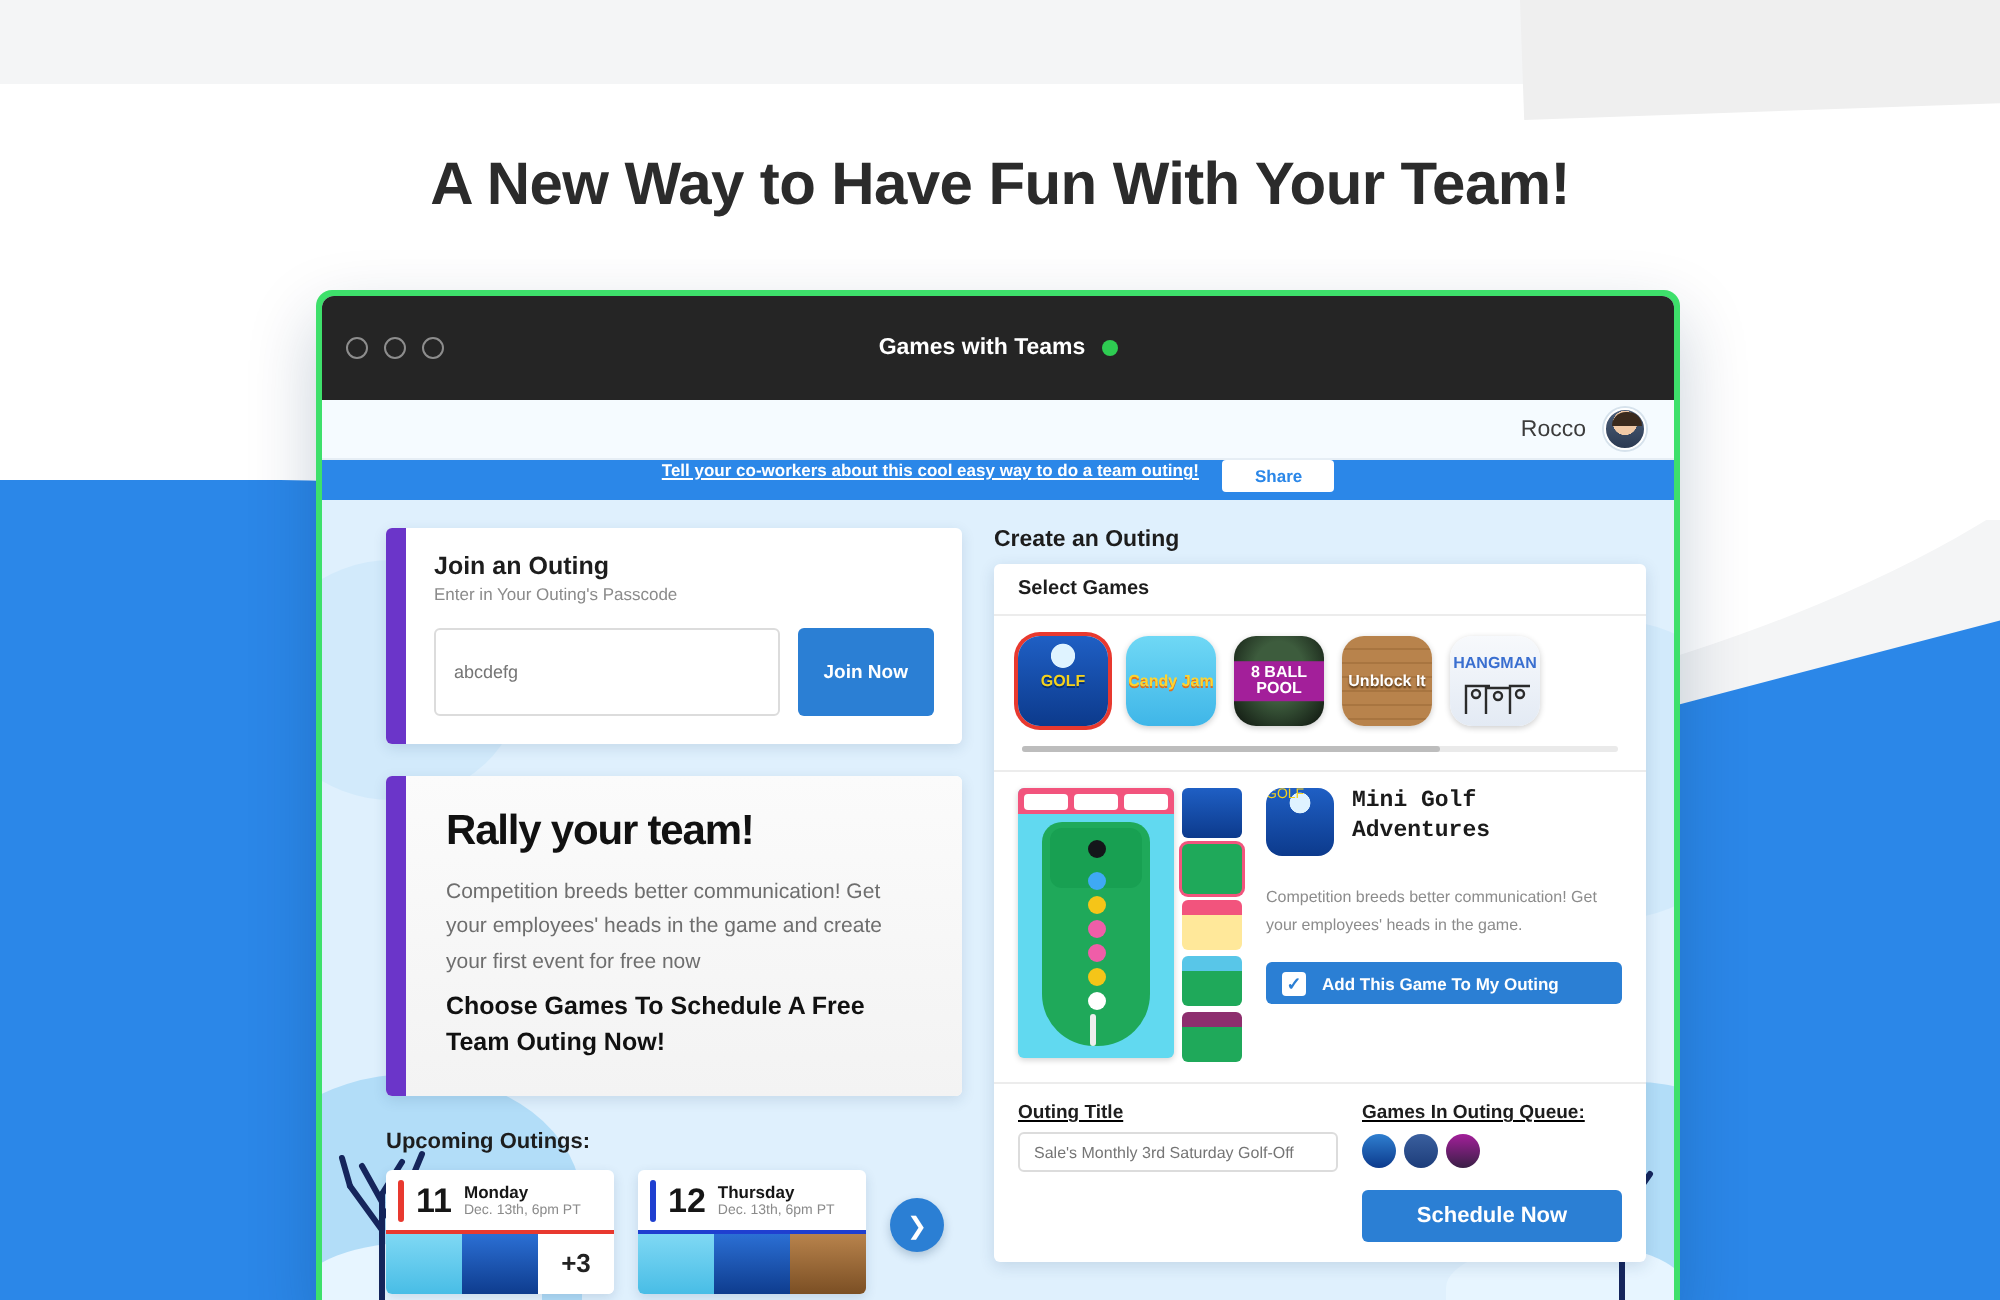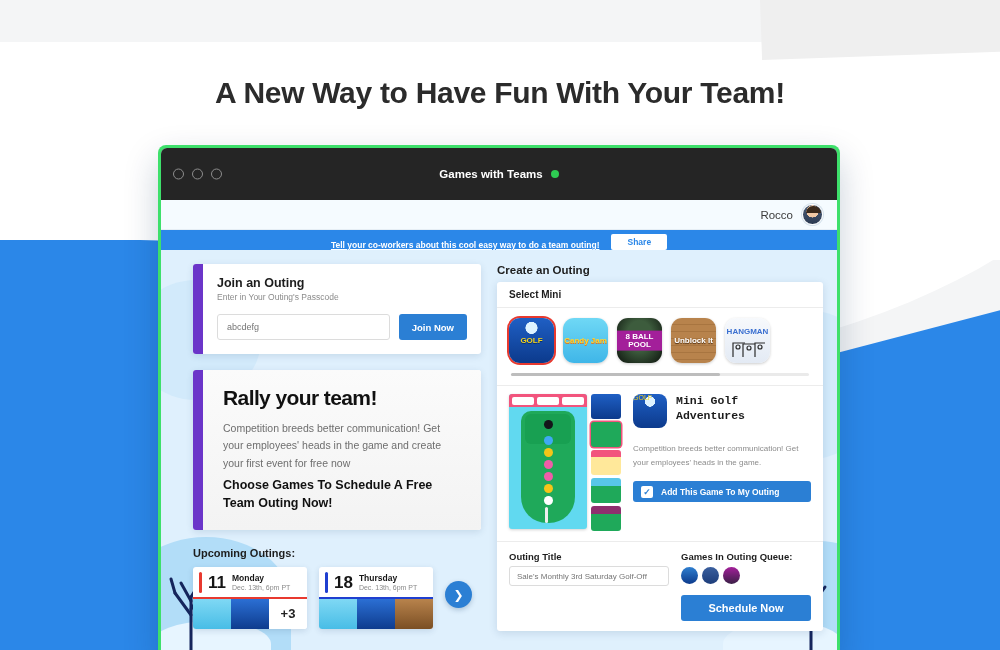--- a/index.html
+++ b/index.html
@@ -86,7 +86,7 @@
 
   
   .sharebar{
-    height:20px; background:#2b87e8; display:flex; align-items:flex-end; justify-content:center; gap:12px;
+    height:20px; background:#2b87e8; display:flex; align-items:flex-start; justify-content:center; gap:12px;
   }
   .sharebar .msg{
     font-size:8.5px; color:#ffffff; font-weight:bold; text-decoration:underline;

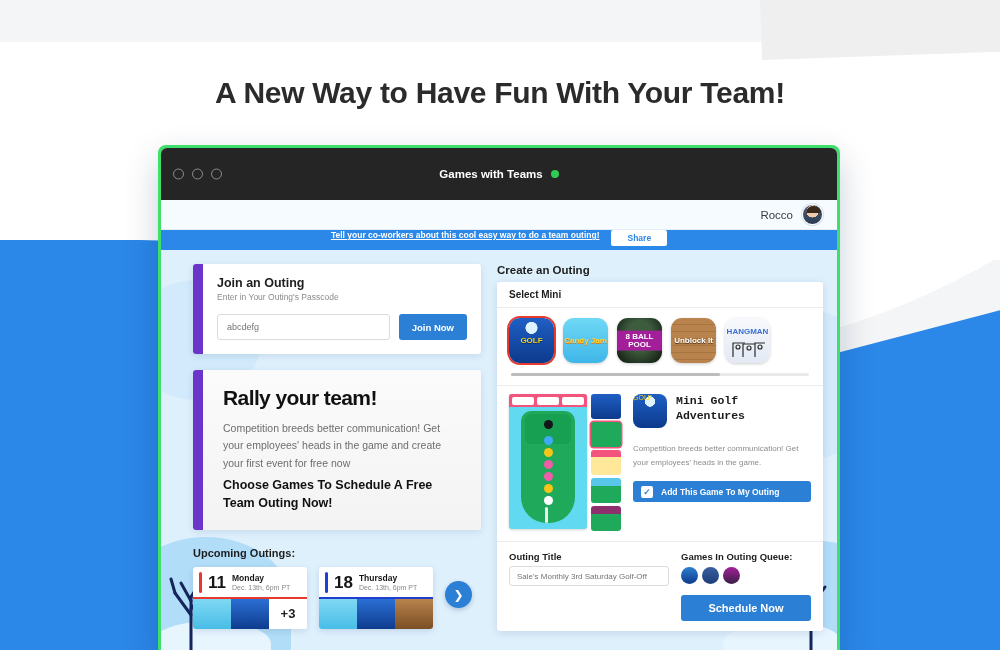--- a/index.html
+++ b/index.html
@@ -401,7 +401,7 @@
             <div class="create-h">Create an Outing</div>
 
             <div class="panel">
-              <div class="panel-head">Select Mini</div>
+              <div class="panel-head">Select Games</div>
 
               <div class="gamerow">
                 <div class="gicon sel" style="background:radial-gradient(circle at 50% 22%,#dff3ff 0 14%,transparent 15%),linear-gradient(#1f5fc4,#0c3a8c)">

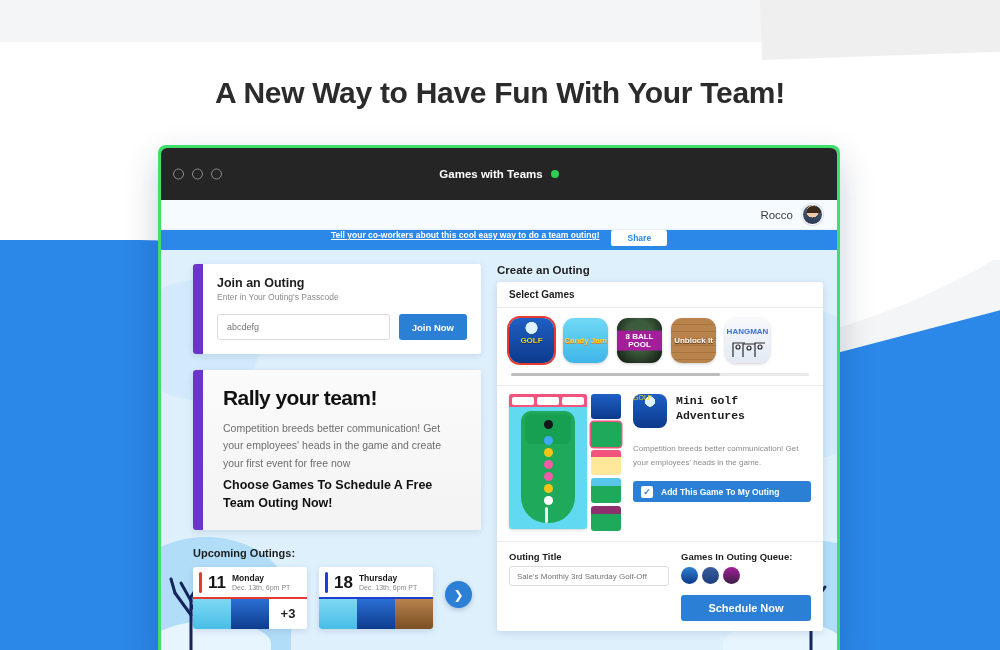--- a/index.html
+++ b/index.html
@@ -132,7 +132,7 @@
   .join-sub{ font-size:8.5px; color:#8b8b8b; margin-top:2px; }
   .join-row{ display:flex; gap:9px; margin-top:12px; align-items:stretch; }
   .passcode{
-    flex:1 1 auto; border:1px solid #dcdcdc; border-radius:3px; height:26px;
+    flex:1 1 auto; border:1px solid #dcdcdc; border-radius:3px; height:44px;
     font-size:9px; color:#b3b3b3; padding:0 9px; background:#fff;
     font-family:"Liberation Sans", sans-serif;
   }

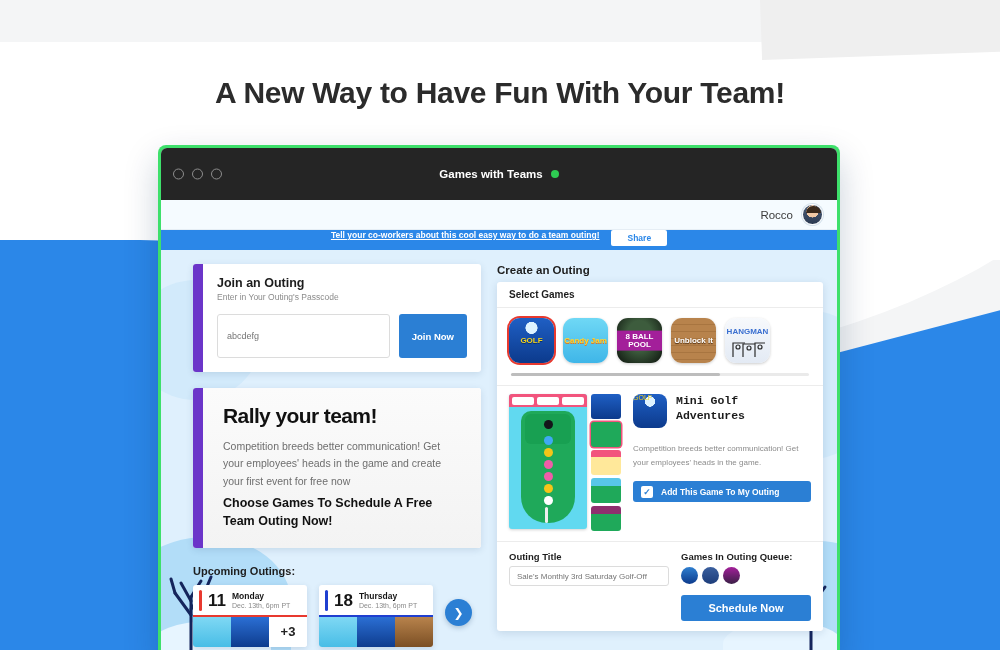--- a/index.html
+++ b/index.html
@@ -233,7 +233,7 @@
     display:flex;align-items:center;justify-content:center;font-size:9px;font-weight:bold; flex:0 0 12px;
   }
 
-  .formrow{ display:flex; padding:9px 12px 10px 12px; border-top:1px solid #ececec; gap:12px; }
+  .formrow{ display:flex; padding:9px 12px 10px 12px; border-top:1px solid #ececec; gap:12px;text-decoration:underline; }
   .formL{ flex:1 1 auto; }
   .flabel{ font-size:9.5px; font-weight:bold; color:#1d1d1d; }
   .titleinput{

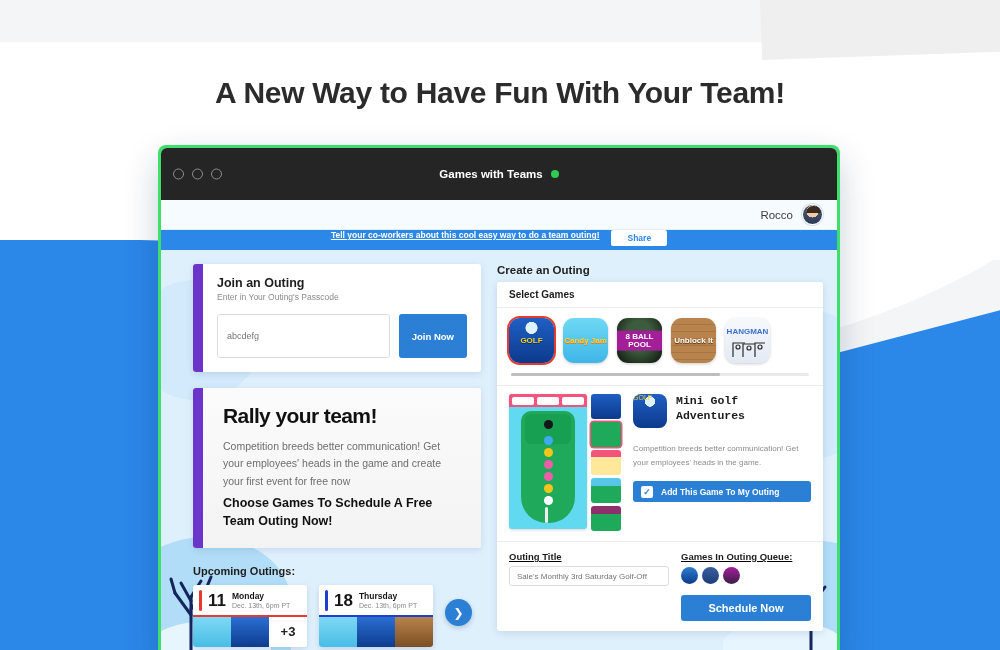--- a/index.html
+++ b/index.html
@@ -379,7 +379,7 @@
               <div class="outing">
                 <div class="outing-top">
                   <span class="daybar" style="background:#1f3fd0"></span>
-                  <span class="daynum">18</span>
+                  <span class="daynum">12</span>
                   <span class="daymeta">
                     <div class="dow">Thursday</div>
                     <div class="when">Dec. 13th, 6pm PT</div>

